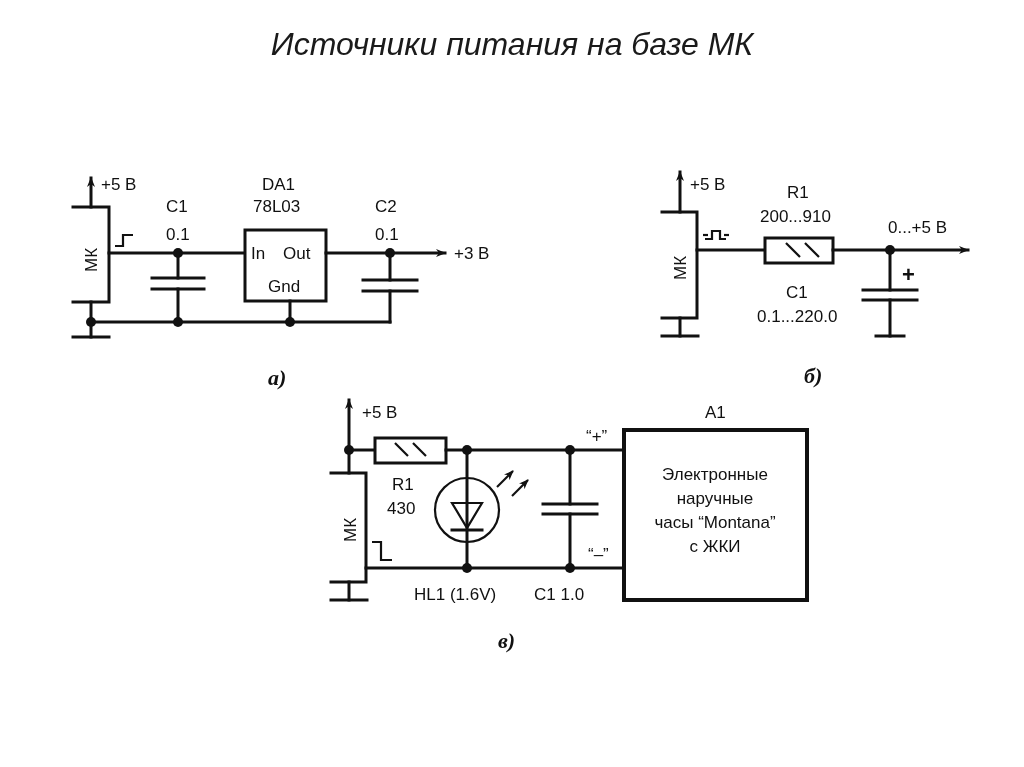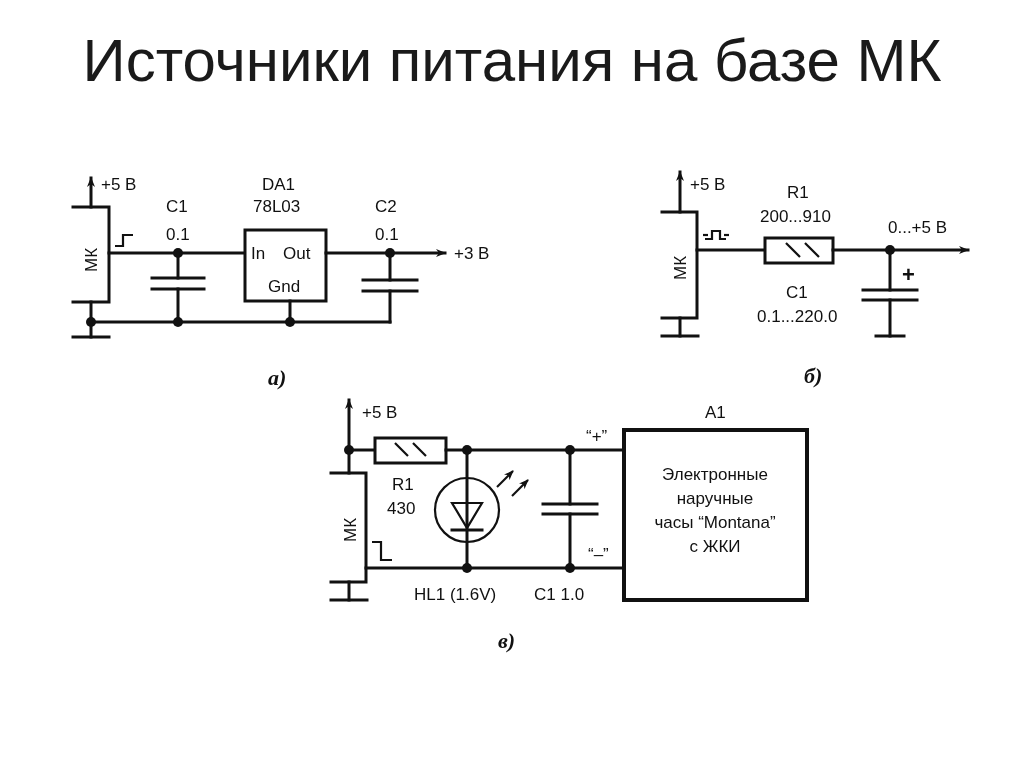--- a/index.html
+++ b/index.html
@@ -4,7 +4,7 @@
 <style>
   html, body { margin:0; padding:0; background:#ffffff; }
   body { width:1024px; height:767px; position:relative; overflow:hidden; font-family:"Liberation Sans", sans-serif; }
-  #title { position:absolute; left:0; top:26px; width:1024px; text-align:center; font-size:60px; color:#1a1a1a; font-family:"Liberation Sans", sans-serif; }
+  #title { position:absolute; left:0; top:26px; width:1024px; text-align:center; font-size:32px; color:#1a1a1a; font-family:"Liberation Sans", sans-serif;font-style:italic; }
   svg { position:absolute; left:0; top:0; }
   .w { stroke:#111; stroke-width:3; fill:none; stroke-linecap:square; }
   .thin { stroke:#111; stroke-width:2.2; fill:none; }

